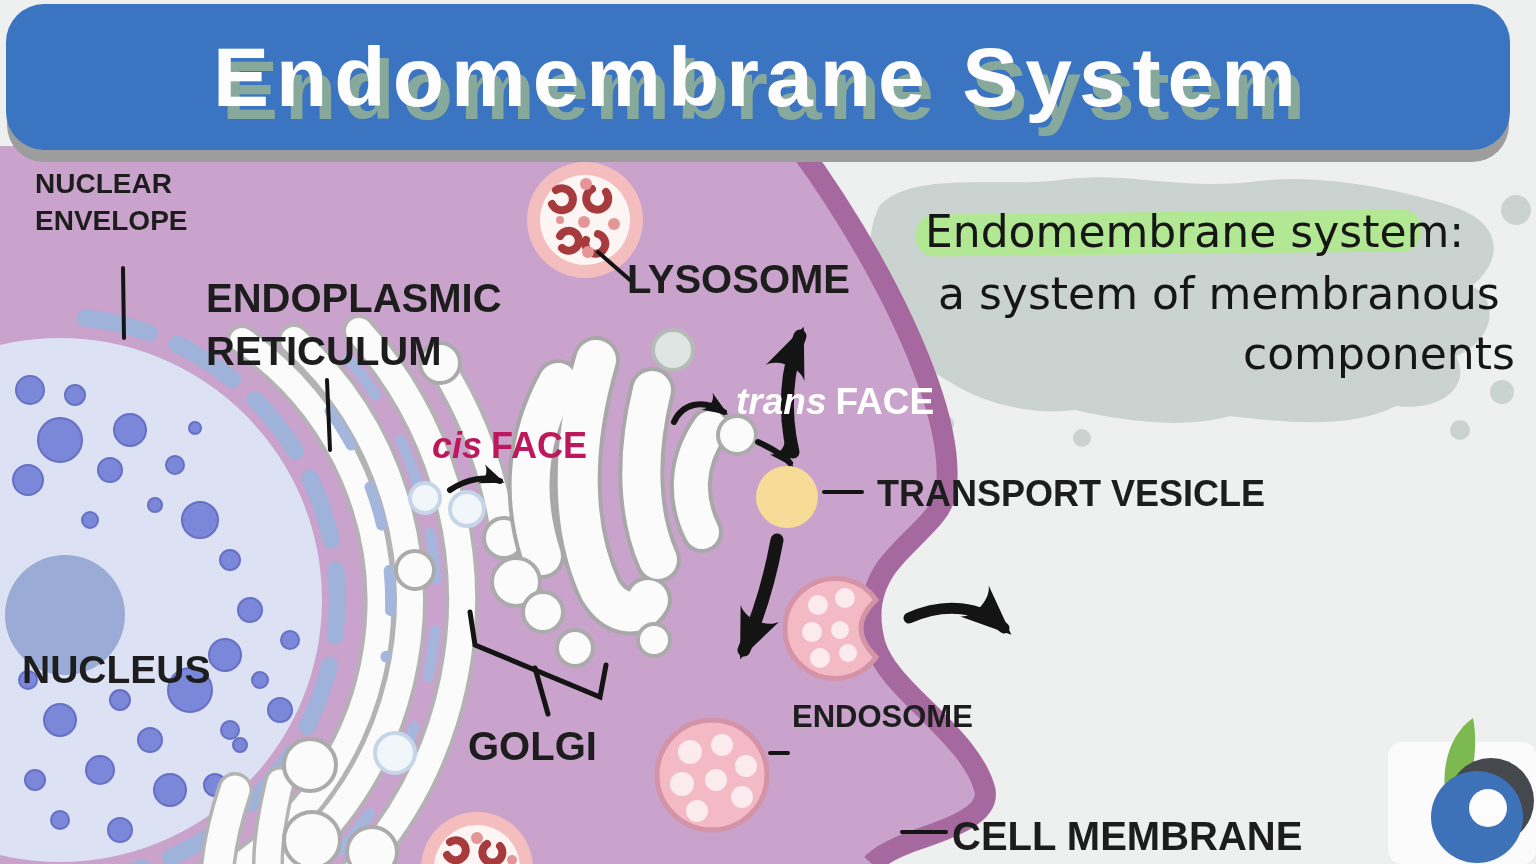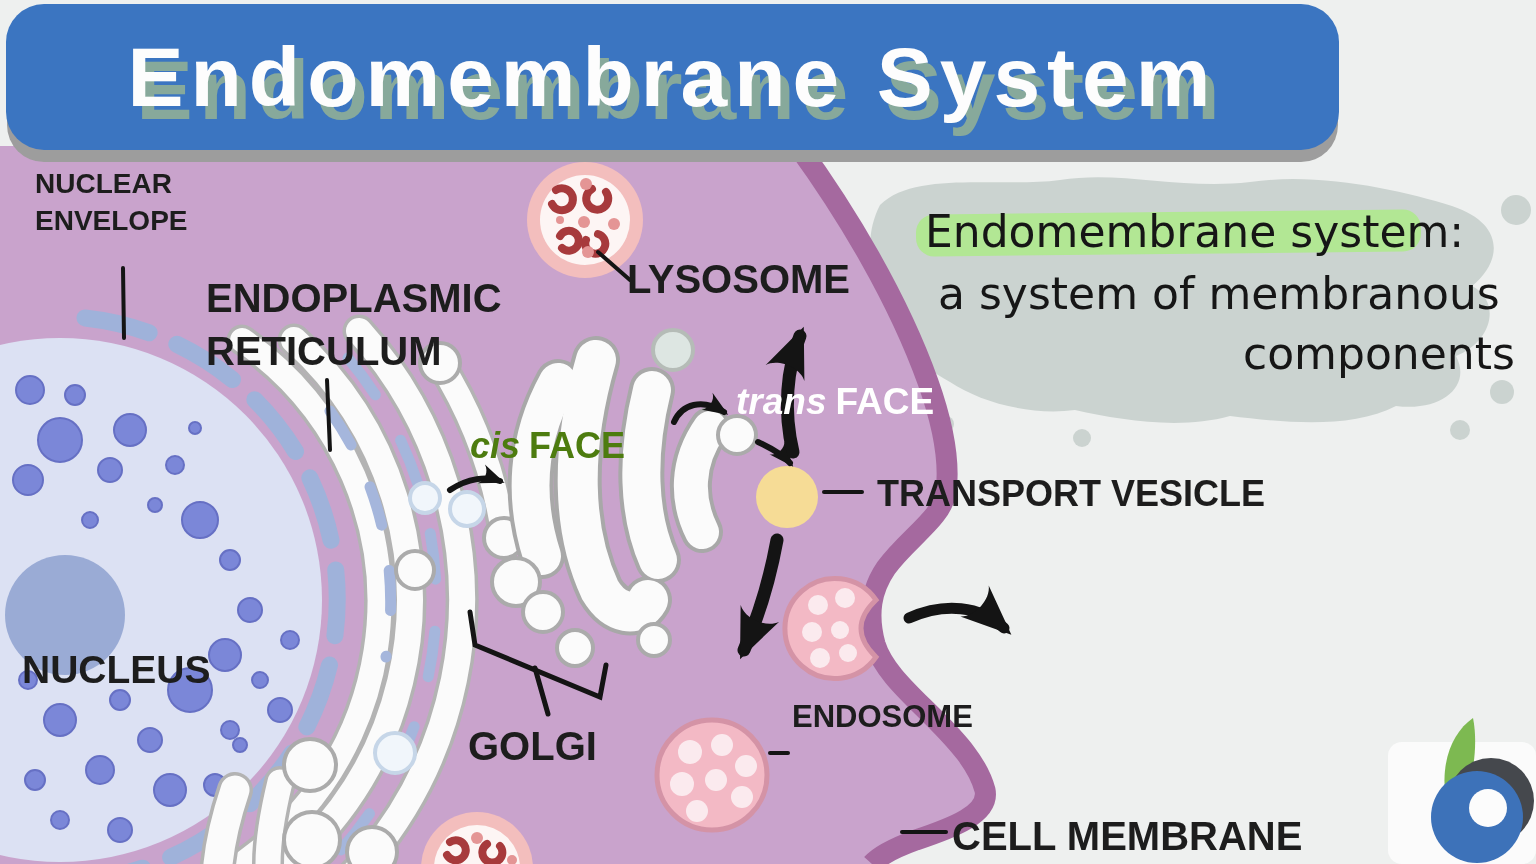--- a/index.html
+++ b/index.html
@@ -7,7 +7,7 @@
          font-family:"Liberation Sans",sans-serif;}
   #diagram-svg{position:absolute;left:0;top:0;z-index:1;}
   
-  #banner{position:absolute;left:6px;top:4px;width:1333px;height:146px;background:#3b75c1;
+  #banner{position:absolute;left:6px;top:4px;width:1504px;height:146px;background:#3b75c1;
           border-radius:38px;box-shadow:0 13px 0 -1px #9d9d9d;z-index:5;
           display:flex;align-items:center;justify-content:center;}
   #title{font-size:84px;font-weight:bold;color:#fdfdfd;letter-spacing:7px;

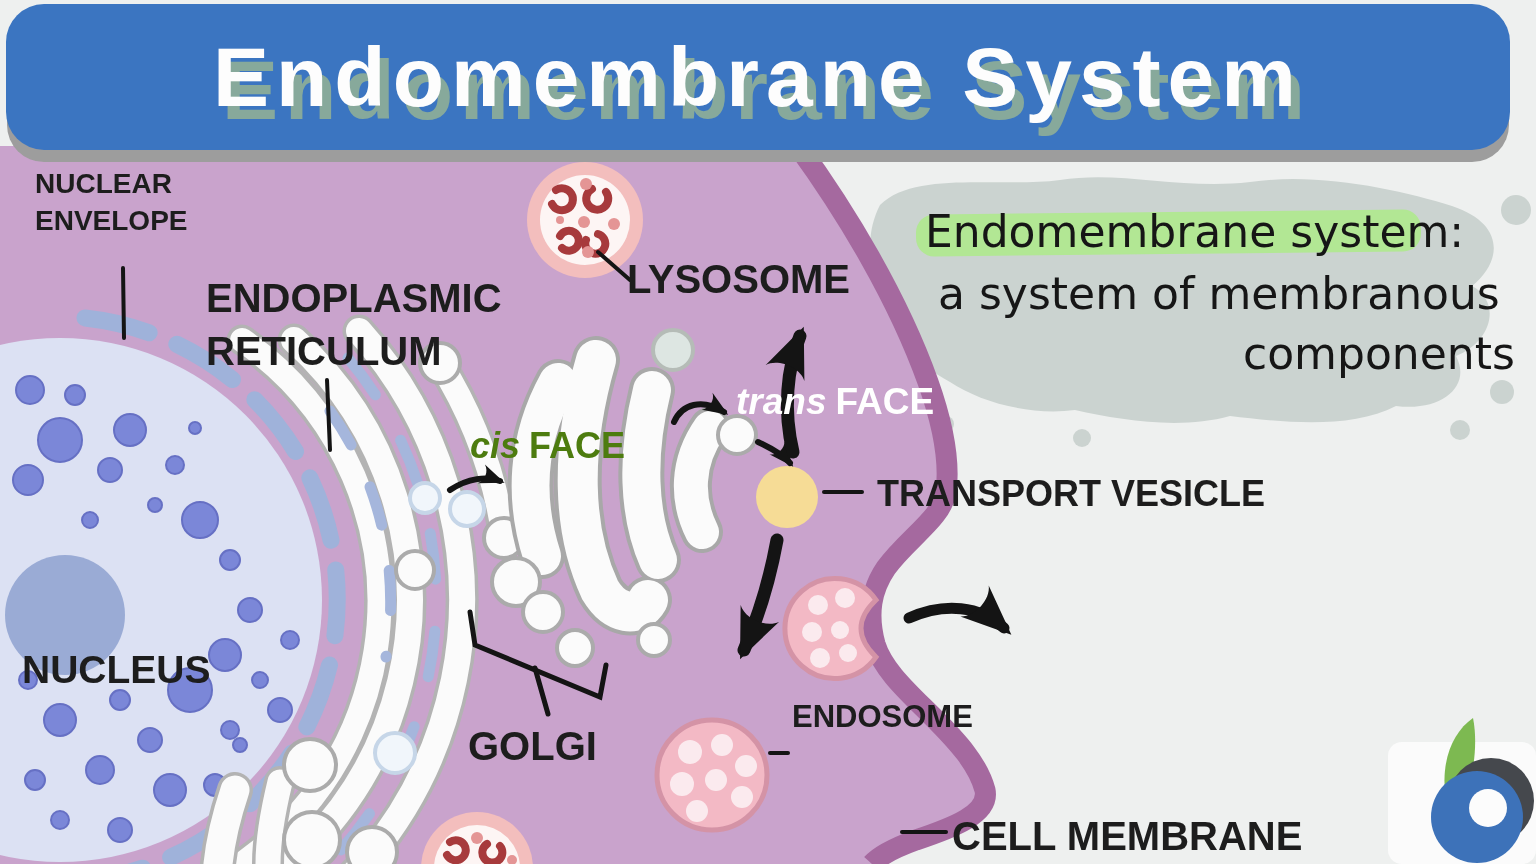--- a/index.html
+++ b/index.html
@@ -23,7 +23,7 @@
   #lbl-exocytosis{left:1037px;top:606px;font-size:37px;}
   #lbl-endosome{left:792px;top:697px;font-size:31px;}
   #lbl-cell-membrane{left:952px;top:810px;font-size:40px;}
-  #lbl-cis-face{left:432px;top:422px;font-size:36px;color:#4d7c0f;margin-left:38px;}
+  #lbl-cis-face{left:432px;top:422px;font-size:36px;color:#be185d;}
   #lbl-trans-face{left:736px;top:378px;font-size:37px;color:#ffffff;}
   .face-italic{font-style:italic;font-weight:bold;margin-right:9px;}
   

